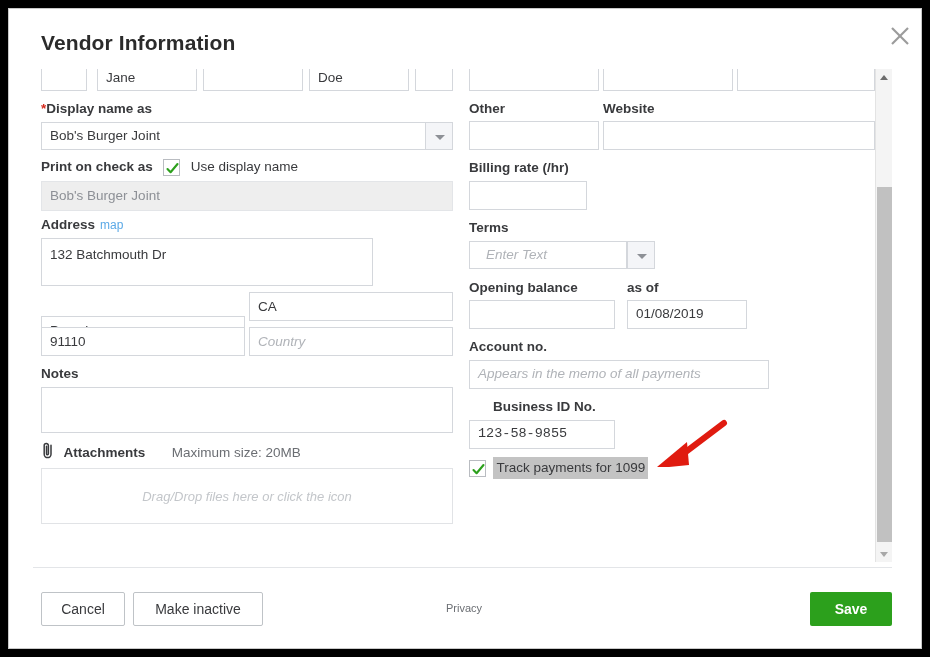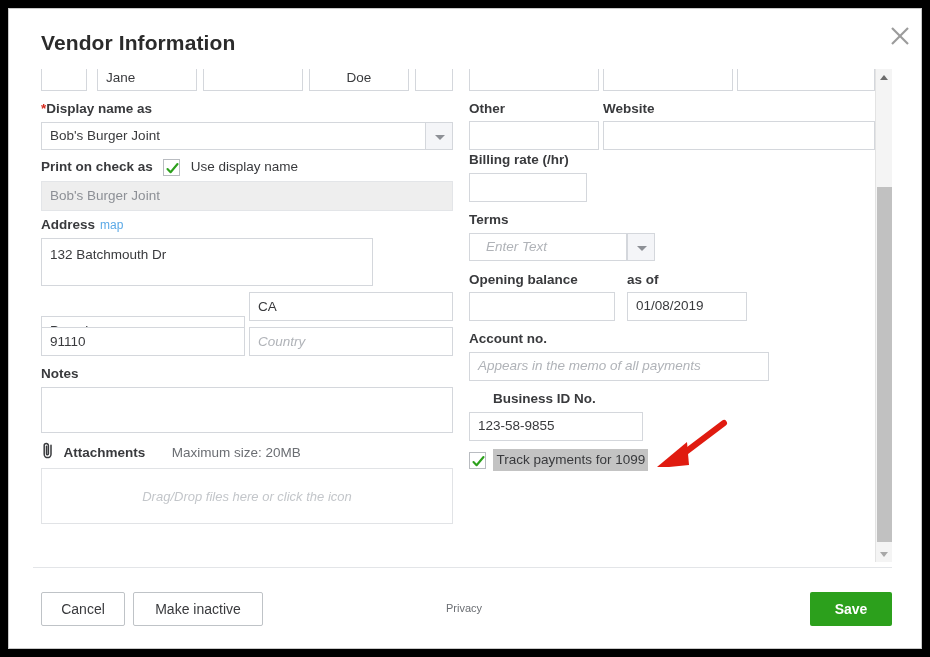--- a/index.html
+++ b/index.html
@@ -234,7 +234,7 @@
         <div class="inp cut" style="position:absolute;left:0;top:0;width:46px;height:22px;line-height:18px;"></div>
         <div class="inp cut" style="position:absolute;left:56px;top:0;width:100px;height:22px;line-height:18px;">Jane</div>
         <div class="inp cut" style="position:absolute;left:162px;top:0;width:100px;height:22px;line-height:18px;"></div>
-        <div class="inp cut" style="position:absolute;left:268px;top:0;width:100px;height:22px;line-height:18px;text-align:center;">Doe</div>
+        <div class="inp cut" style="position:absolute;left:268px;top:0;width:100px;height:22px;line-height:18px;">Doe</div>
         <div class="inp cut" style="position:absolute;left:374px;top:0;width:38px;height:22px;line-height:18px;"></div>
       </div>
 

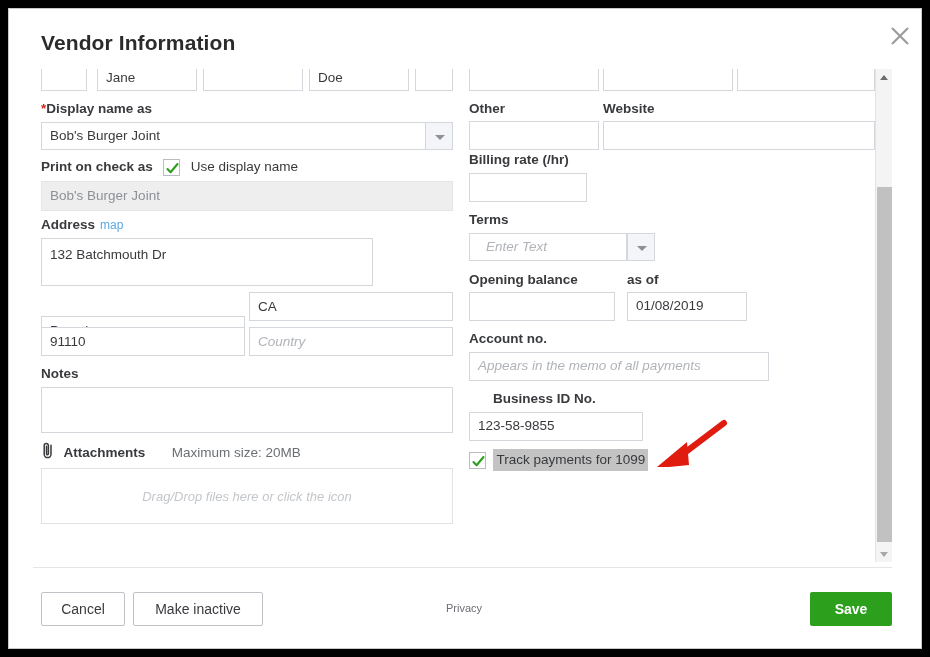--- a/index.html
+++ b/index.html
@@ -304,7 +304,7 @@
         <div class="inp" style="position:absolute;left:134px;top:0;width:272px;height:29px;"></div>
       </div>
 
-      <div class="lbl" style="">Billing rate (/hr)</div>
+      <div class="lbl" style="margin-top:8px;">Billing rate (/hr)</div>
       <div class="inp" style="margin-top:3px;width:118px;height:29px;"></div>
 
       <div class="lbl" style="margin-top:8px;">Terms</div>

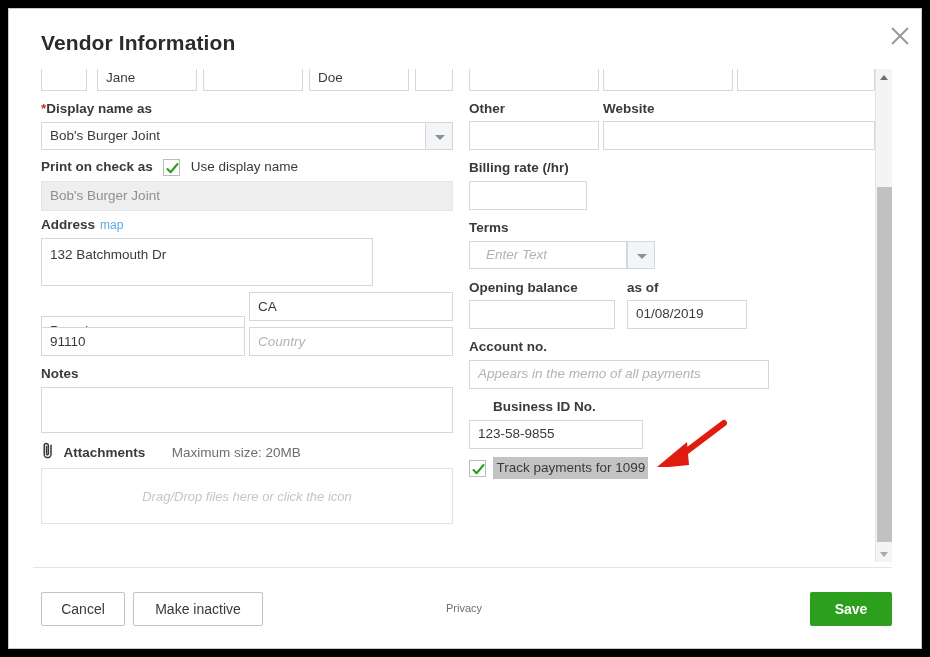--- a/index.html
+++ b/index.html
@@ -328,7 +328,7 @@
       <div class="inp ph" style="margin-top:3px;width:300px;height:29px;">Appears in the memo of all payments</div>
 
       <div class="lbl" style="margin-top:8px;padding-left:24px;">Business ID No.</div>
-      <div class="inp" style="margin-top:3px;width:174px;height:29px;">123-58-9855</div>
+      <div class="inp" style="margin-top:3px;width:146px;height:29px;font-family:Liberation Mono, monospace;">123-58-9855</div>
 
       <div style="margin-top:8px;height:20px;">
         <span class="cbx">

